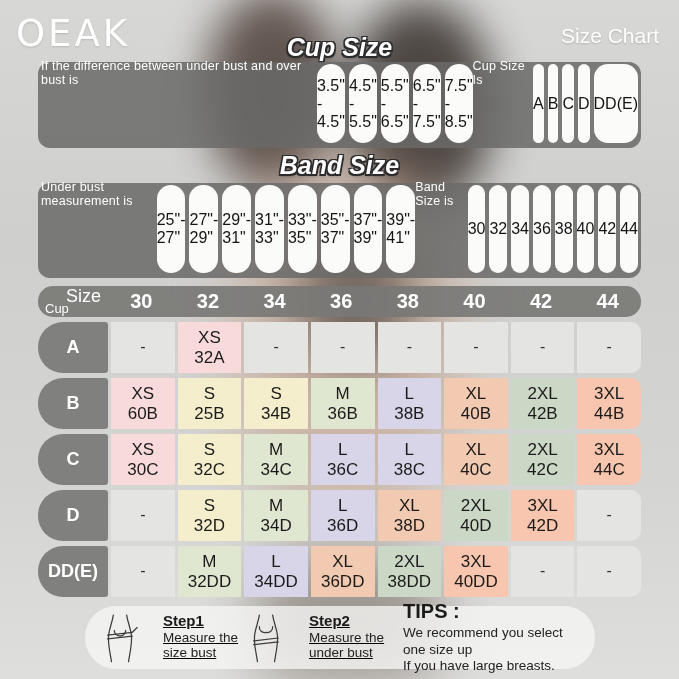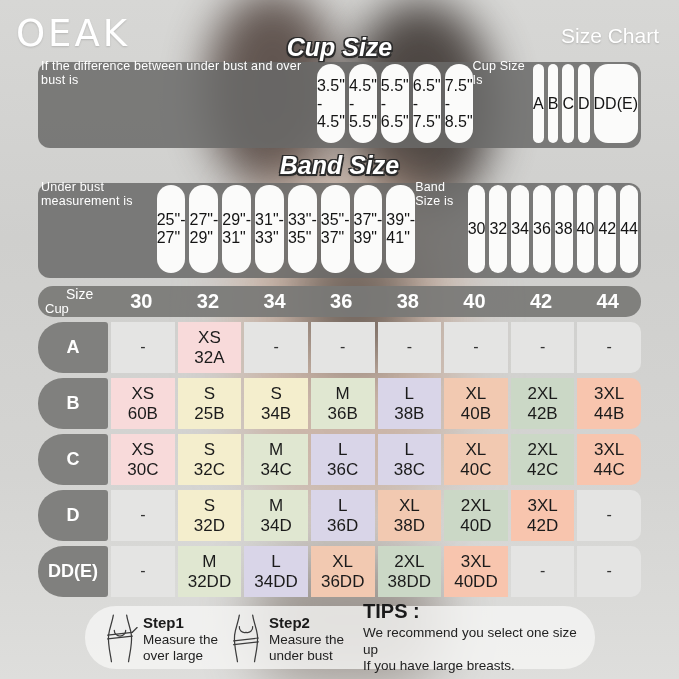--- a/index.html
+++ b/index.html
@@ -35,7 +35,7 @@
   .mx-head{left:38px;top:286px;width:603px;height:31px;background:rgba(120,120,118,.92);
            border-radius:15px;display:grid;grid-template-columns:70px repeat(8,1fr);align-items:center;}
   .mx-head .corner{position:relative;height:31px;}
-  .corner .c-top{position:absolute;top:0px;left:28px;font-size:14px;color:#fff;}
+  .corner .c-top{position:absolute;top:0px;left:28px;font-size:18px;color:#fff;}
   .corner .c-bot{position:absolute;bottom:1px;left:7px;font-size:13px;color:#fff;}
   .mx-head .colnum{text-align:center;font-size:20px;font-weight:bold;color:#ffffff;}
 

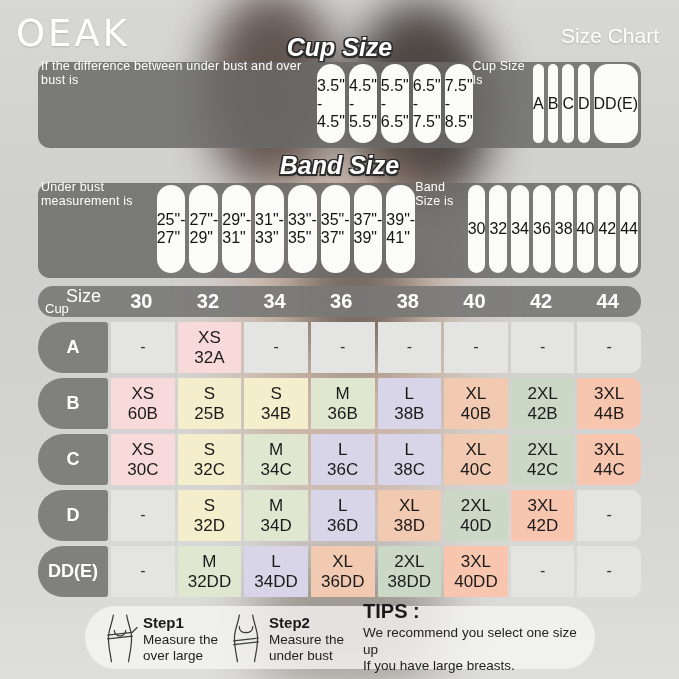--- a/index.html
+++ b/index.html
@@ -50,7 +50,7 @@
 
   .footer{left:85px;top:606px;width:510px;height:63px;background:rgba(246,246,245,.78);
           border-radius:31px;display:flex;align-items:center;padding:0 16px;box-sizing:border-box;gap:9px;}
-  .step{display:flex;align-items:flex-end;gap:4px;flex:0 0 auto;}
+  .step{display:flex;align-items:flex-start;gap:24px;flex:0 0 auto;text-decoration:underline;}
   .step-txt .st-title{font-weight:bold;font-size:15px;color:#1a1a1a;margin-bottom:1px;}
   .step-txt .st-line{font-size:13.5px;color:#222;line-height:1.15;display:block;}
   .tips{flex:1 1 auto;margin-left:10px;}

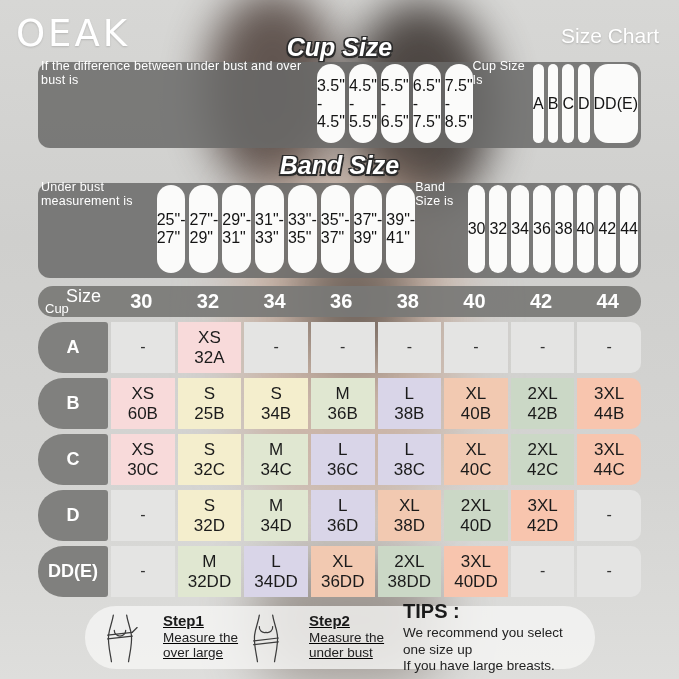--- a/index.html
+++ b/index.html
@@ -318,7 +318,7 @@
         <div class="st-title">Step1</div>
         <div id="step1-lines">
             <span class="st-line">Measure the</span>
-            <span class="st-line">over large</span>
+            <span class="st-line">size bust</span>
           </div>
       </div>
     </div>

